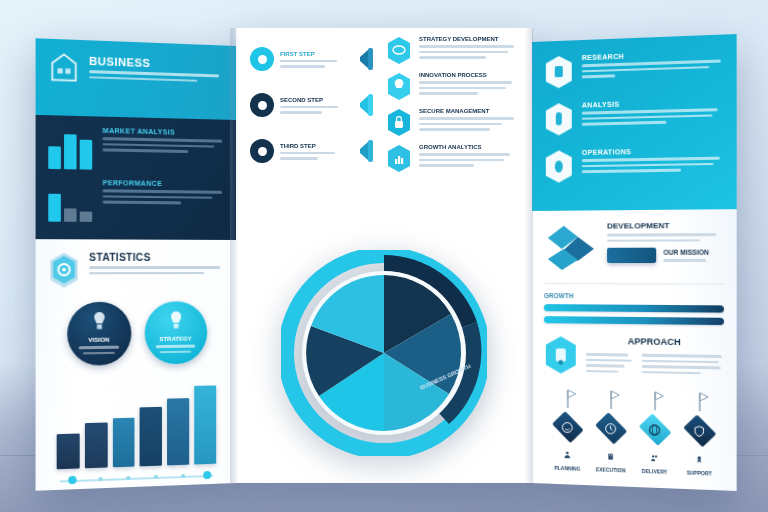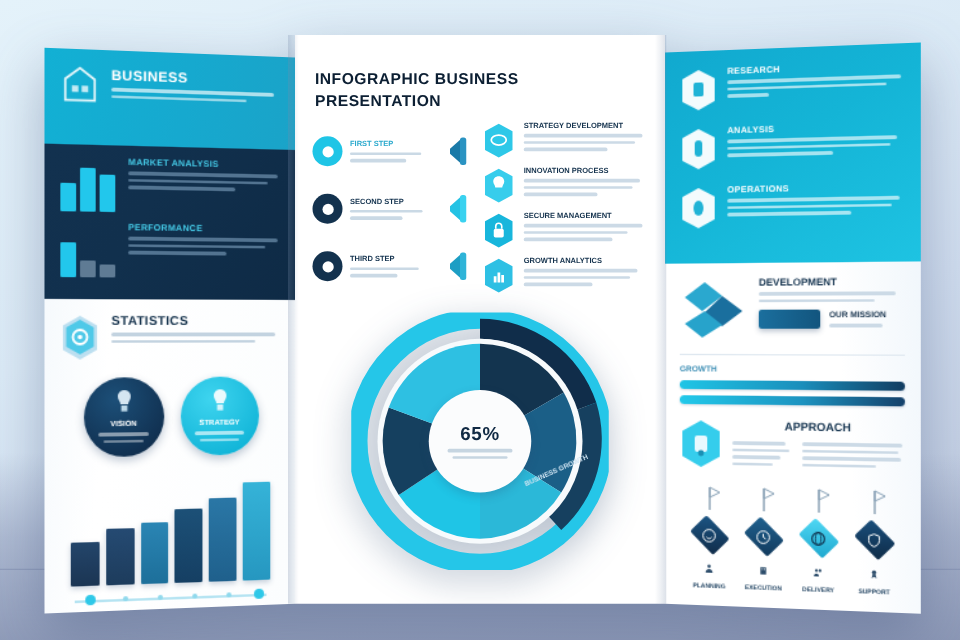--- a/index.html
+++ b/index.html
@@ -293,9 +293,6 @@
   </div>
 
   <div class="panel" id="panel-center">
-    <div id="center-head">
-      <div id="center-title">INFOGRAPHIC BUSINESS PRESENTATION</div>
-    </div>
 
     <div id="center-cols">
       <div id="col-left">

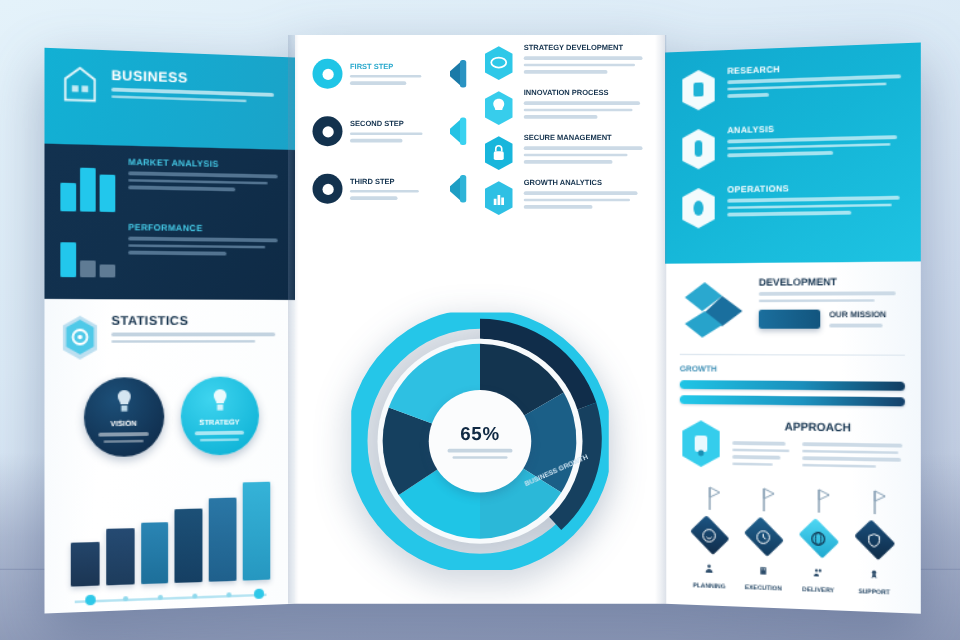--- a/index.html
+++ b/index.html
@@ -415,11 +415,6 @@
           <path d="M103 103 L30 76 A78 78 0 0 1 103 25 Z" fill="#2ec0e2"></path>
         </g>
       </svg>
-      <div id="donut-center">
-        <div id="donut-pct">65%</div>
-        <div class="tline" style="background:#c6d5e1"></div>
-        <div class="tline" style="background:#c6d5e1;width:44px"></div>
-      </div>
       <div id="donut-note">BUSINESS GROWTH</div>
     </div>
   </div>

